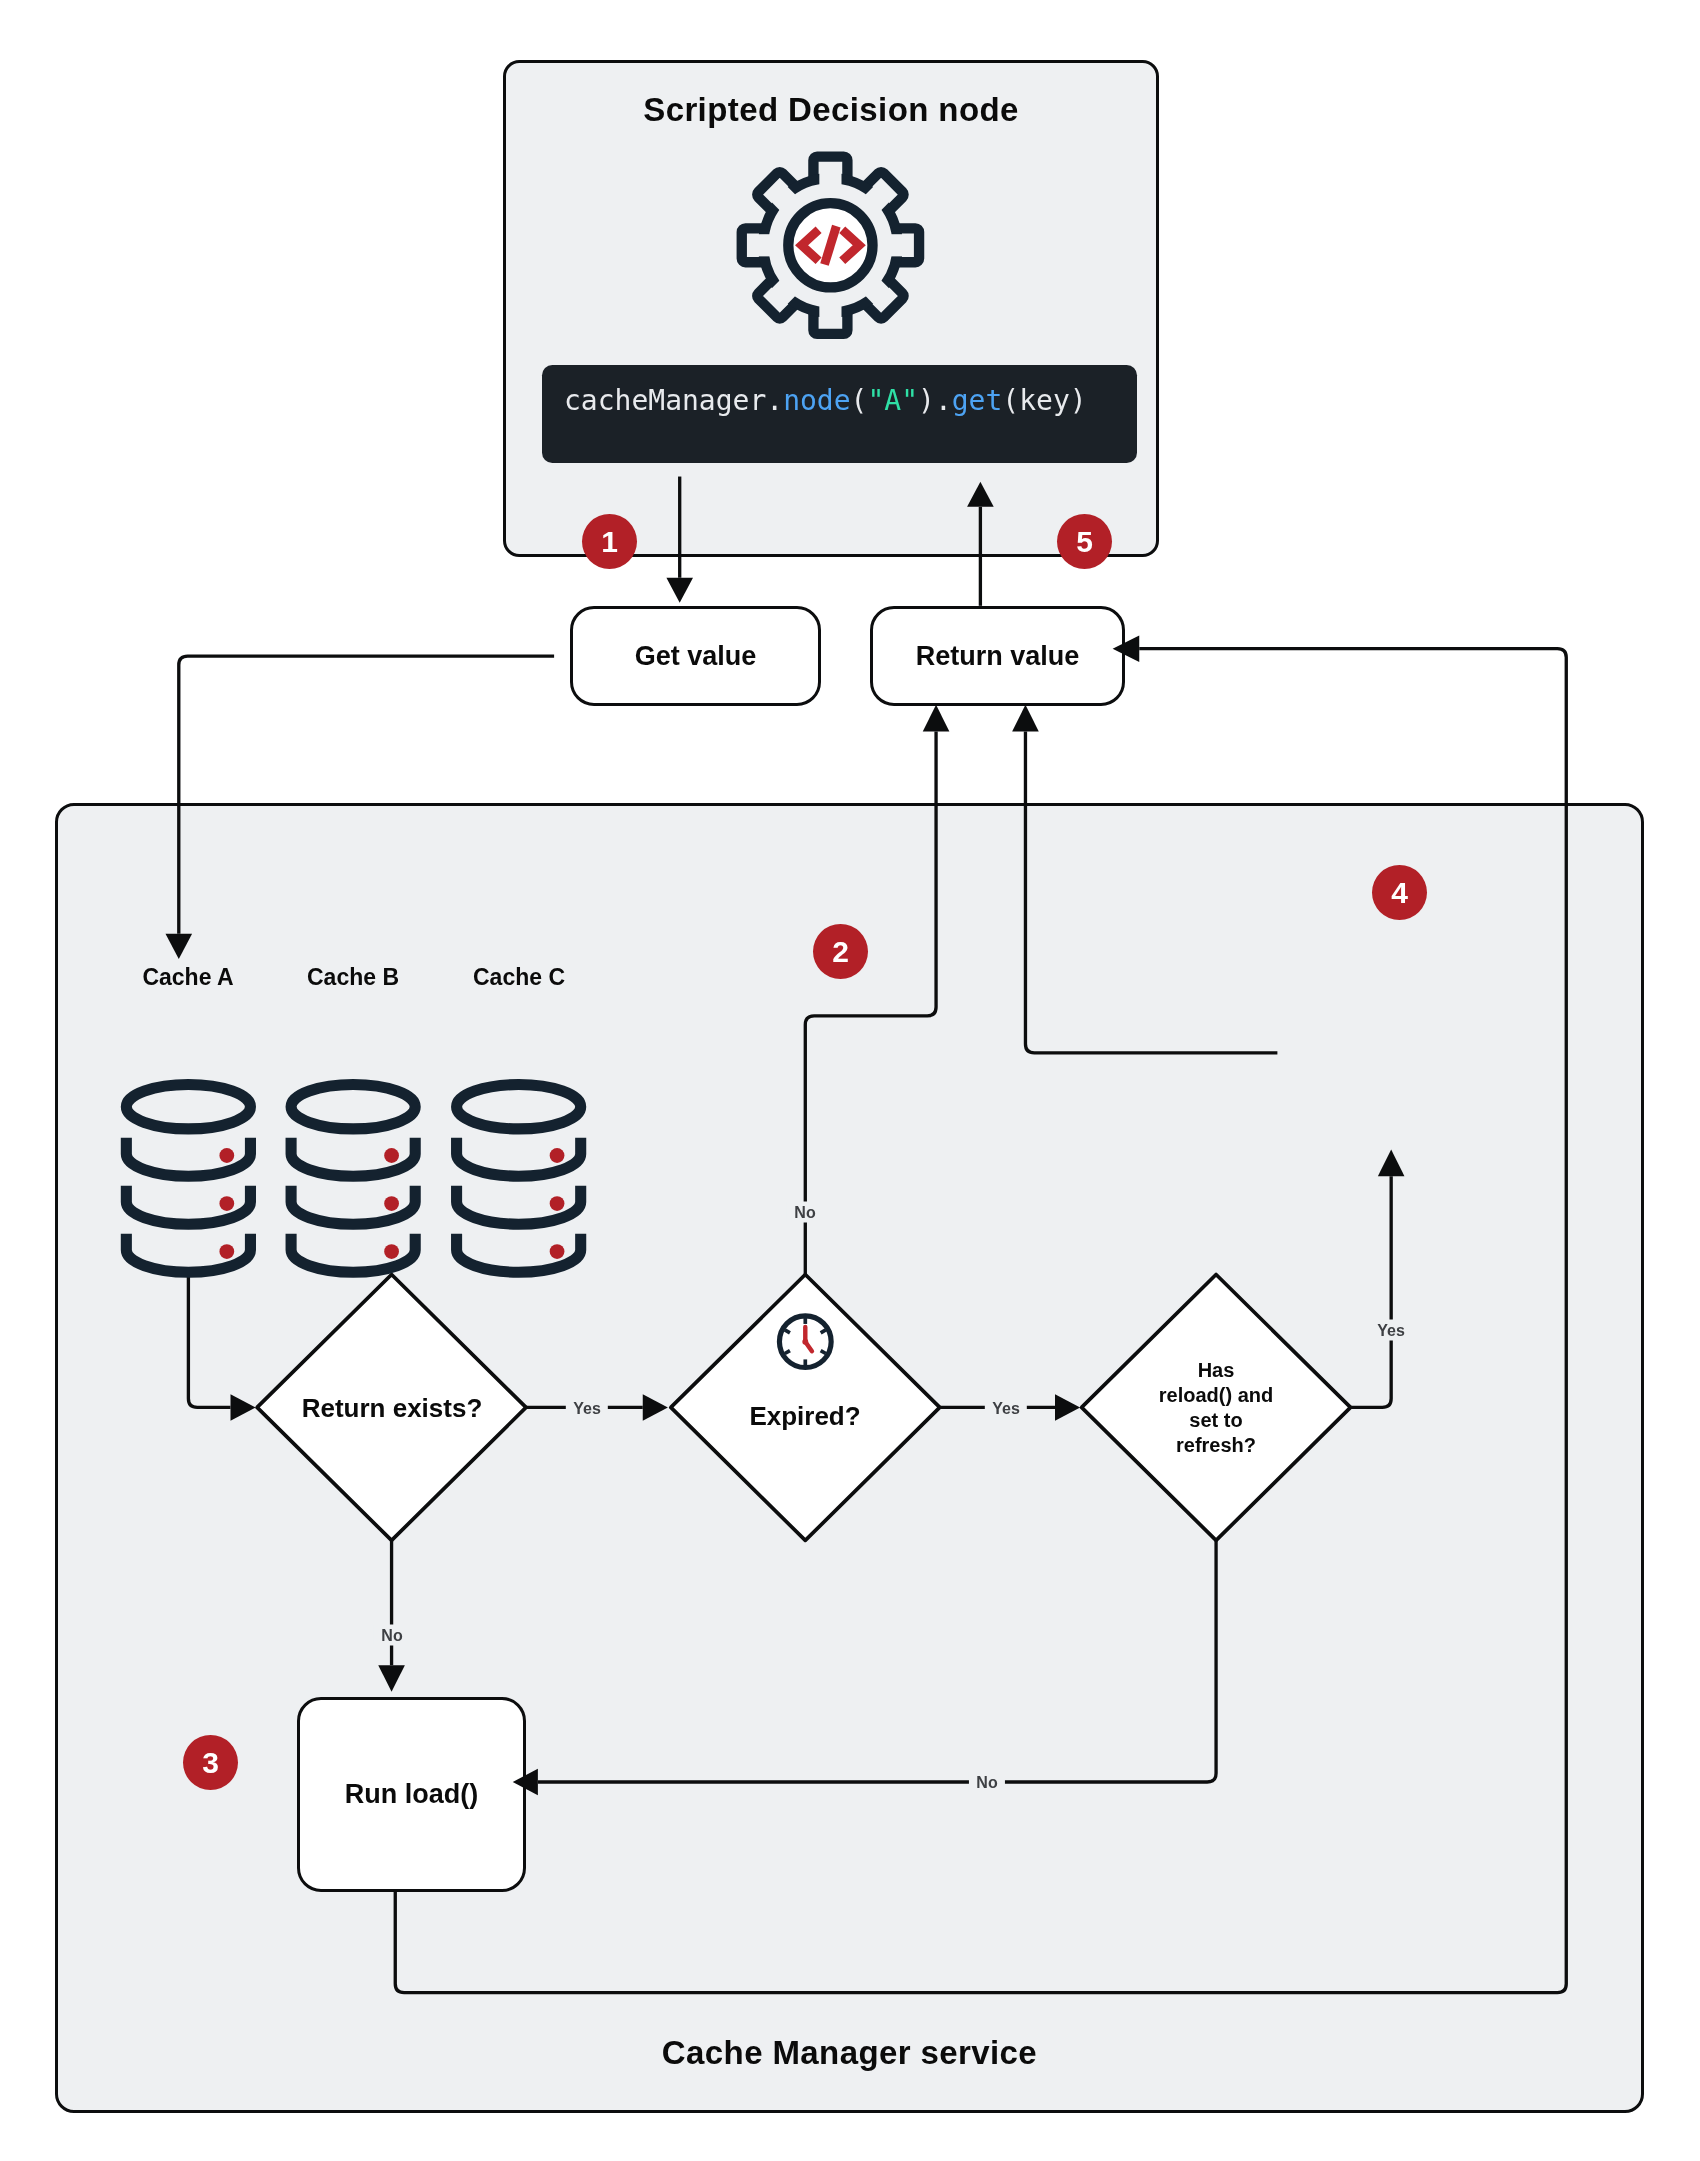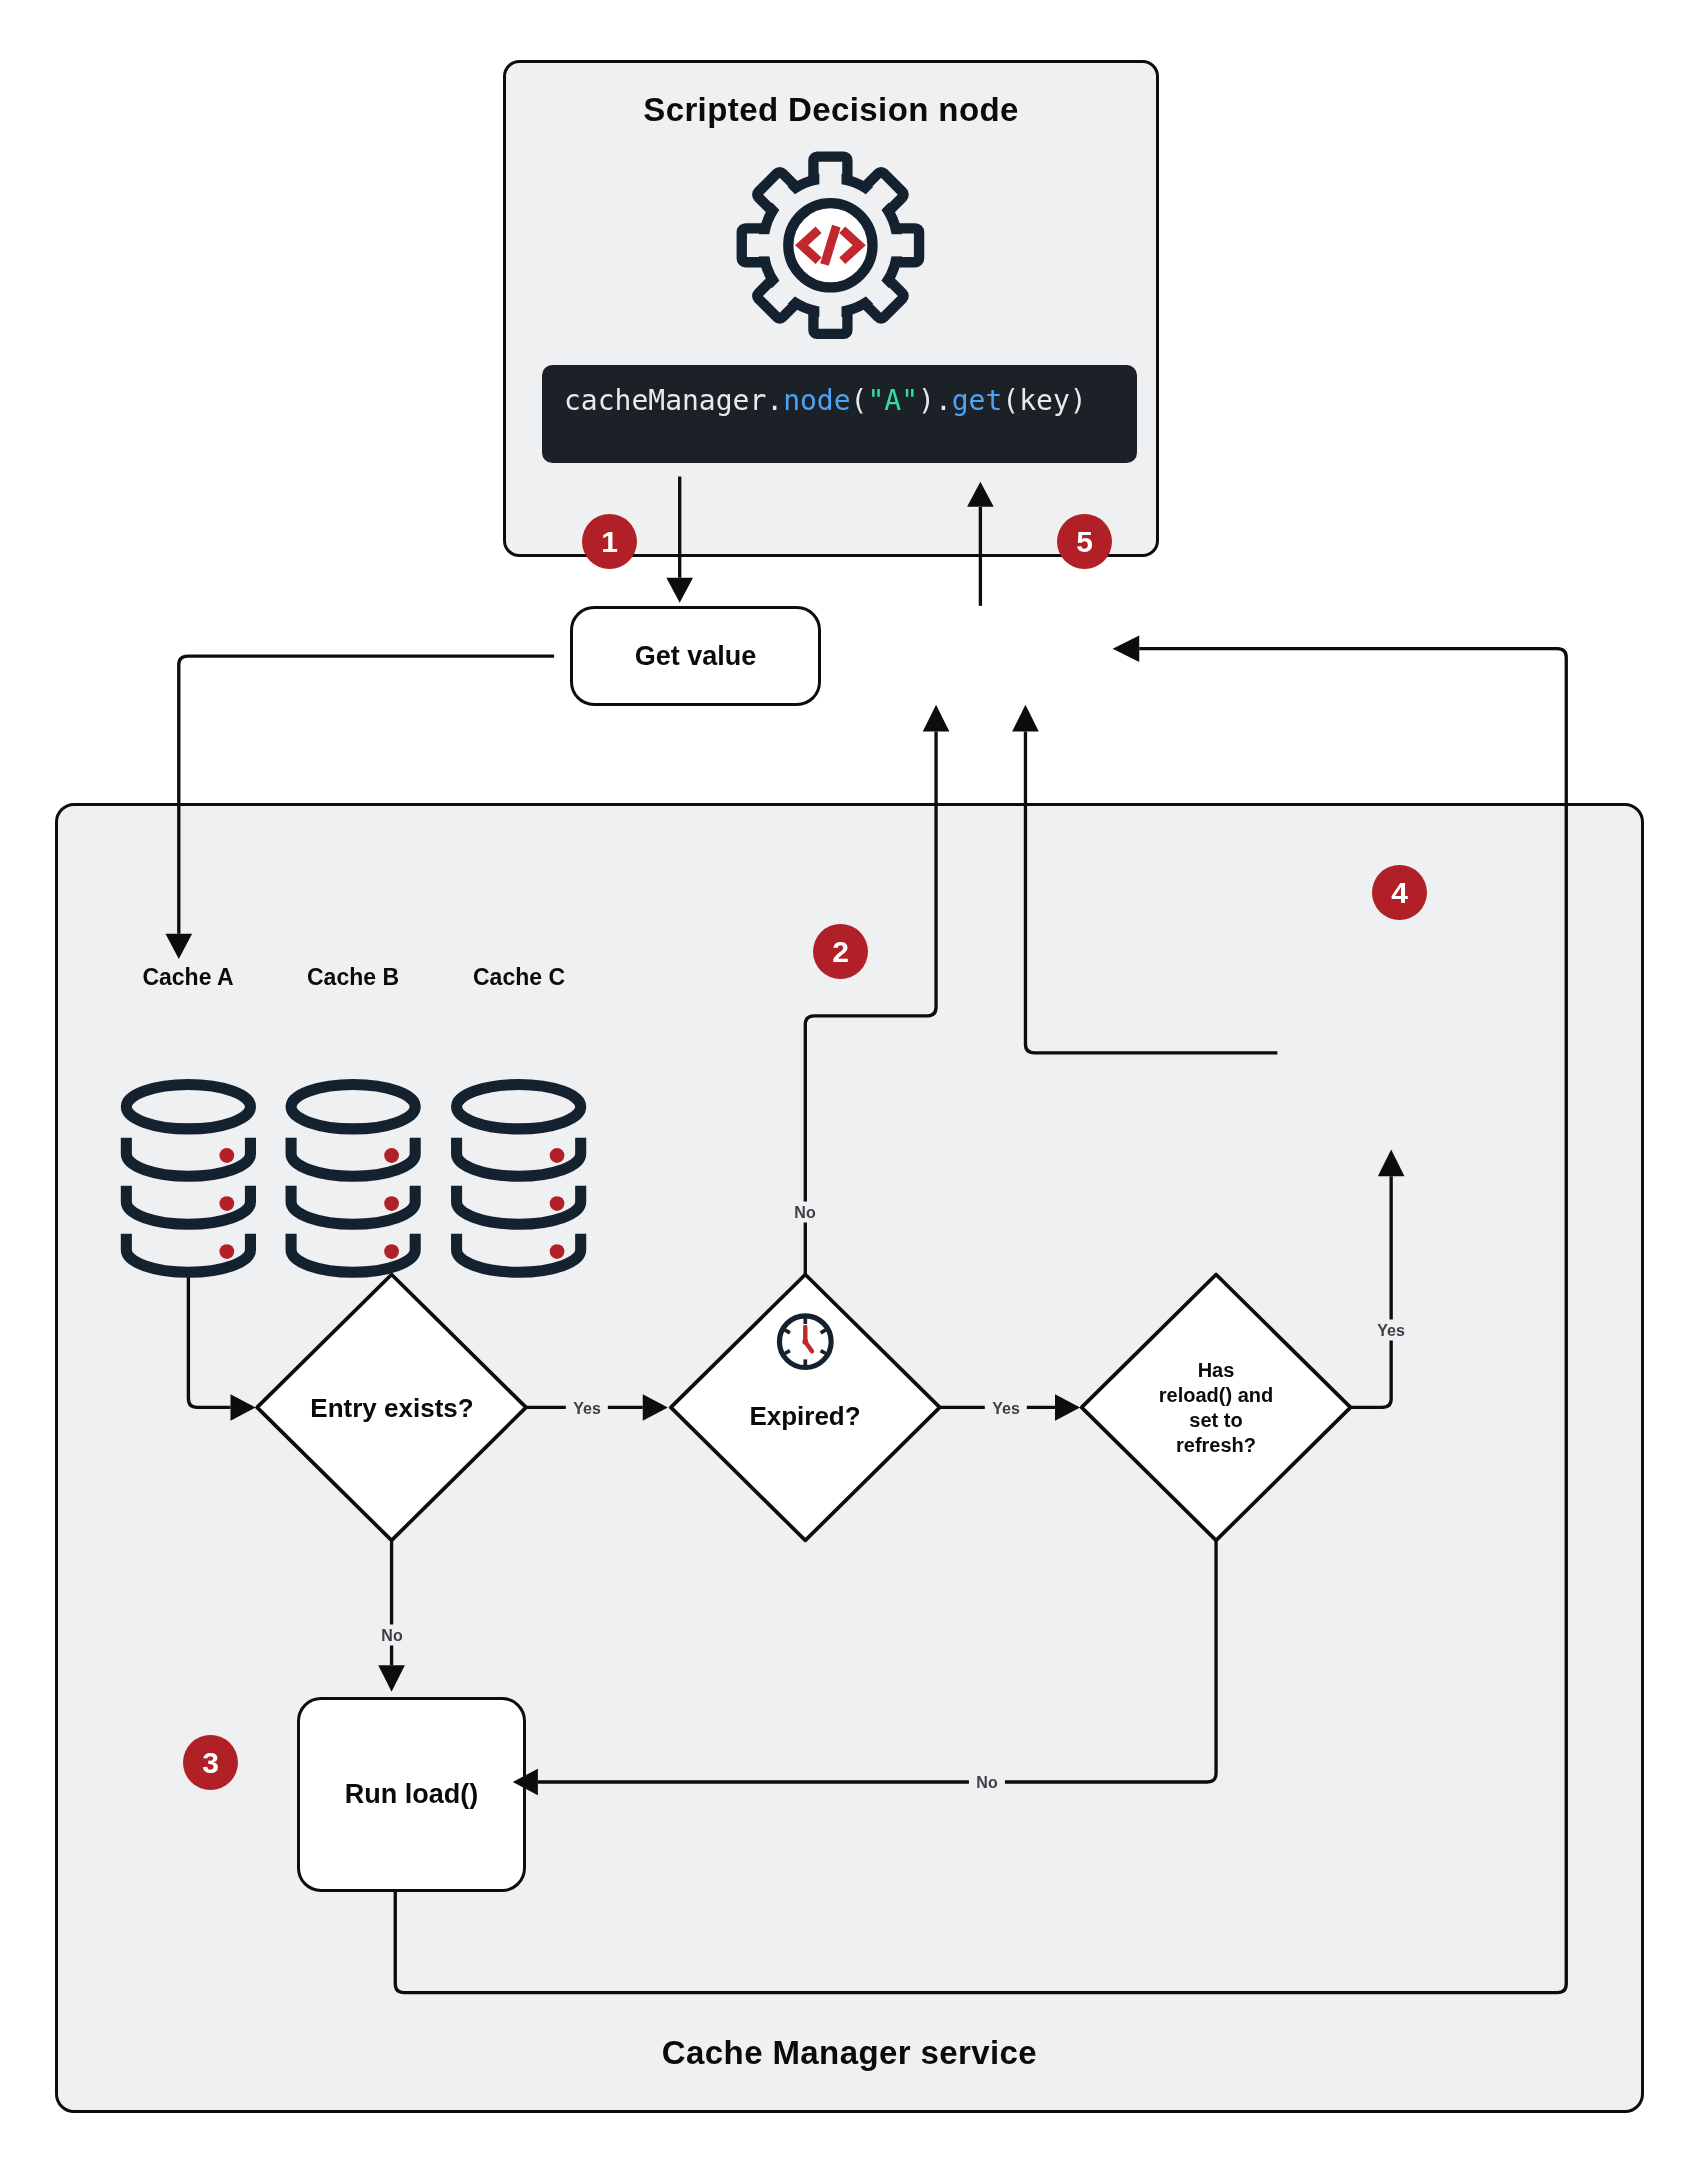--- a/index.html
+++ b/index.html
@@ -60,6 +60,9 @@
   <div class="node node-get">
     <span>Get value</span>
   </div>
+  <div class="node node-return">
+    <span>Return value</span>
+  </div>
   <div class="node node-run-load">
     <span>Run load()</span>
   </div>

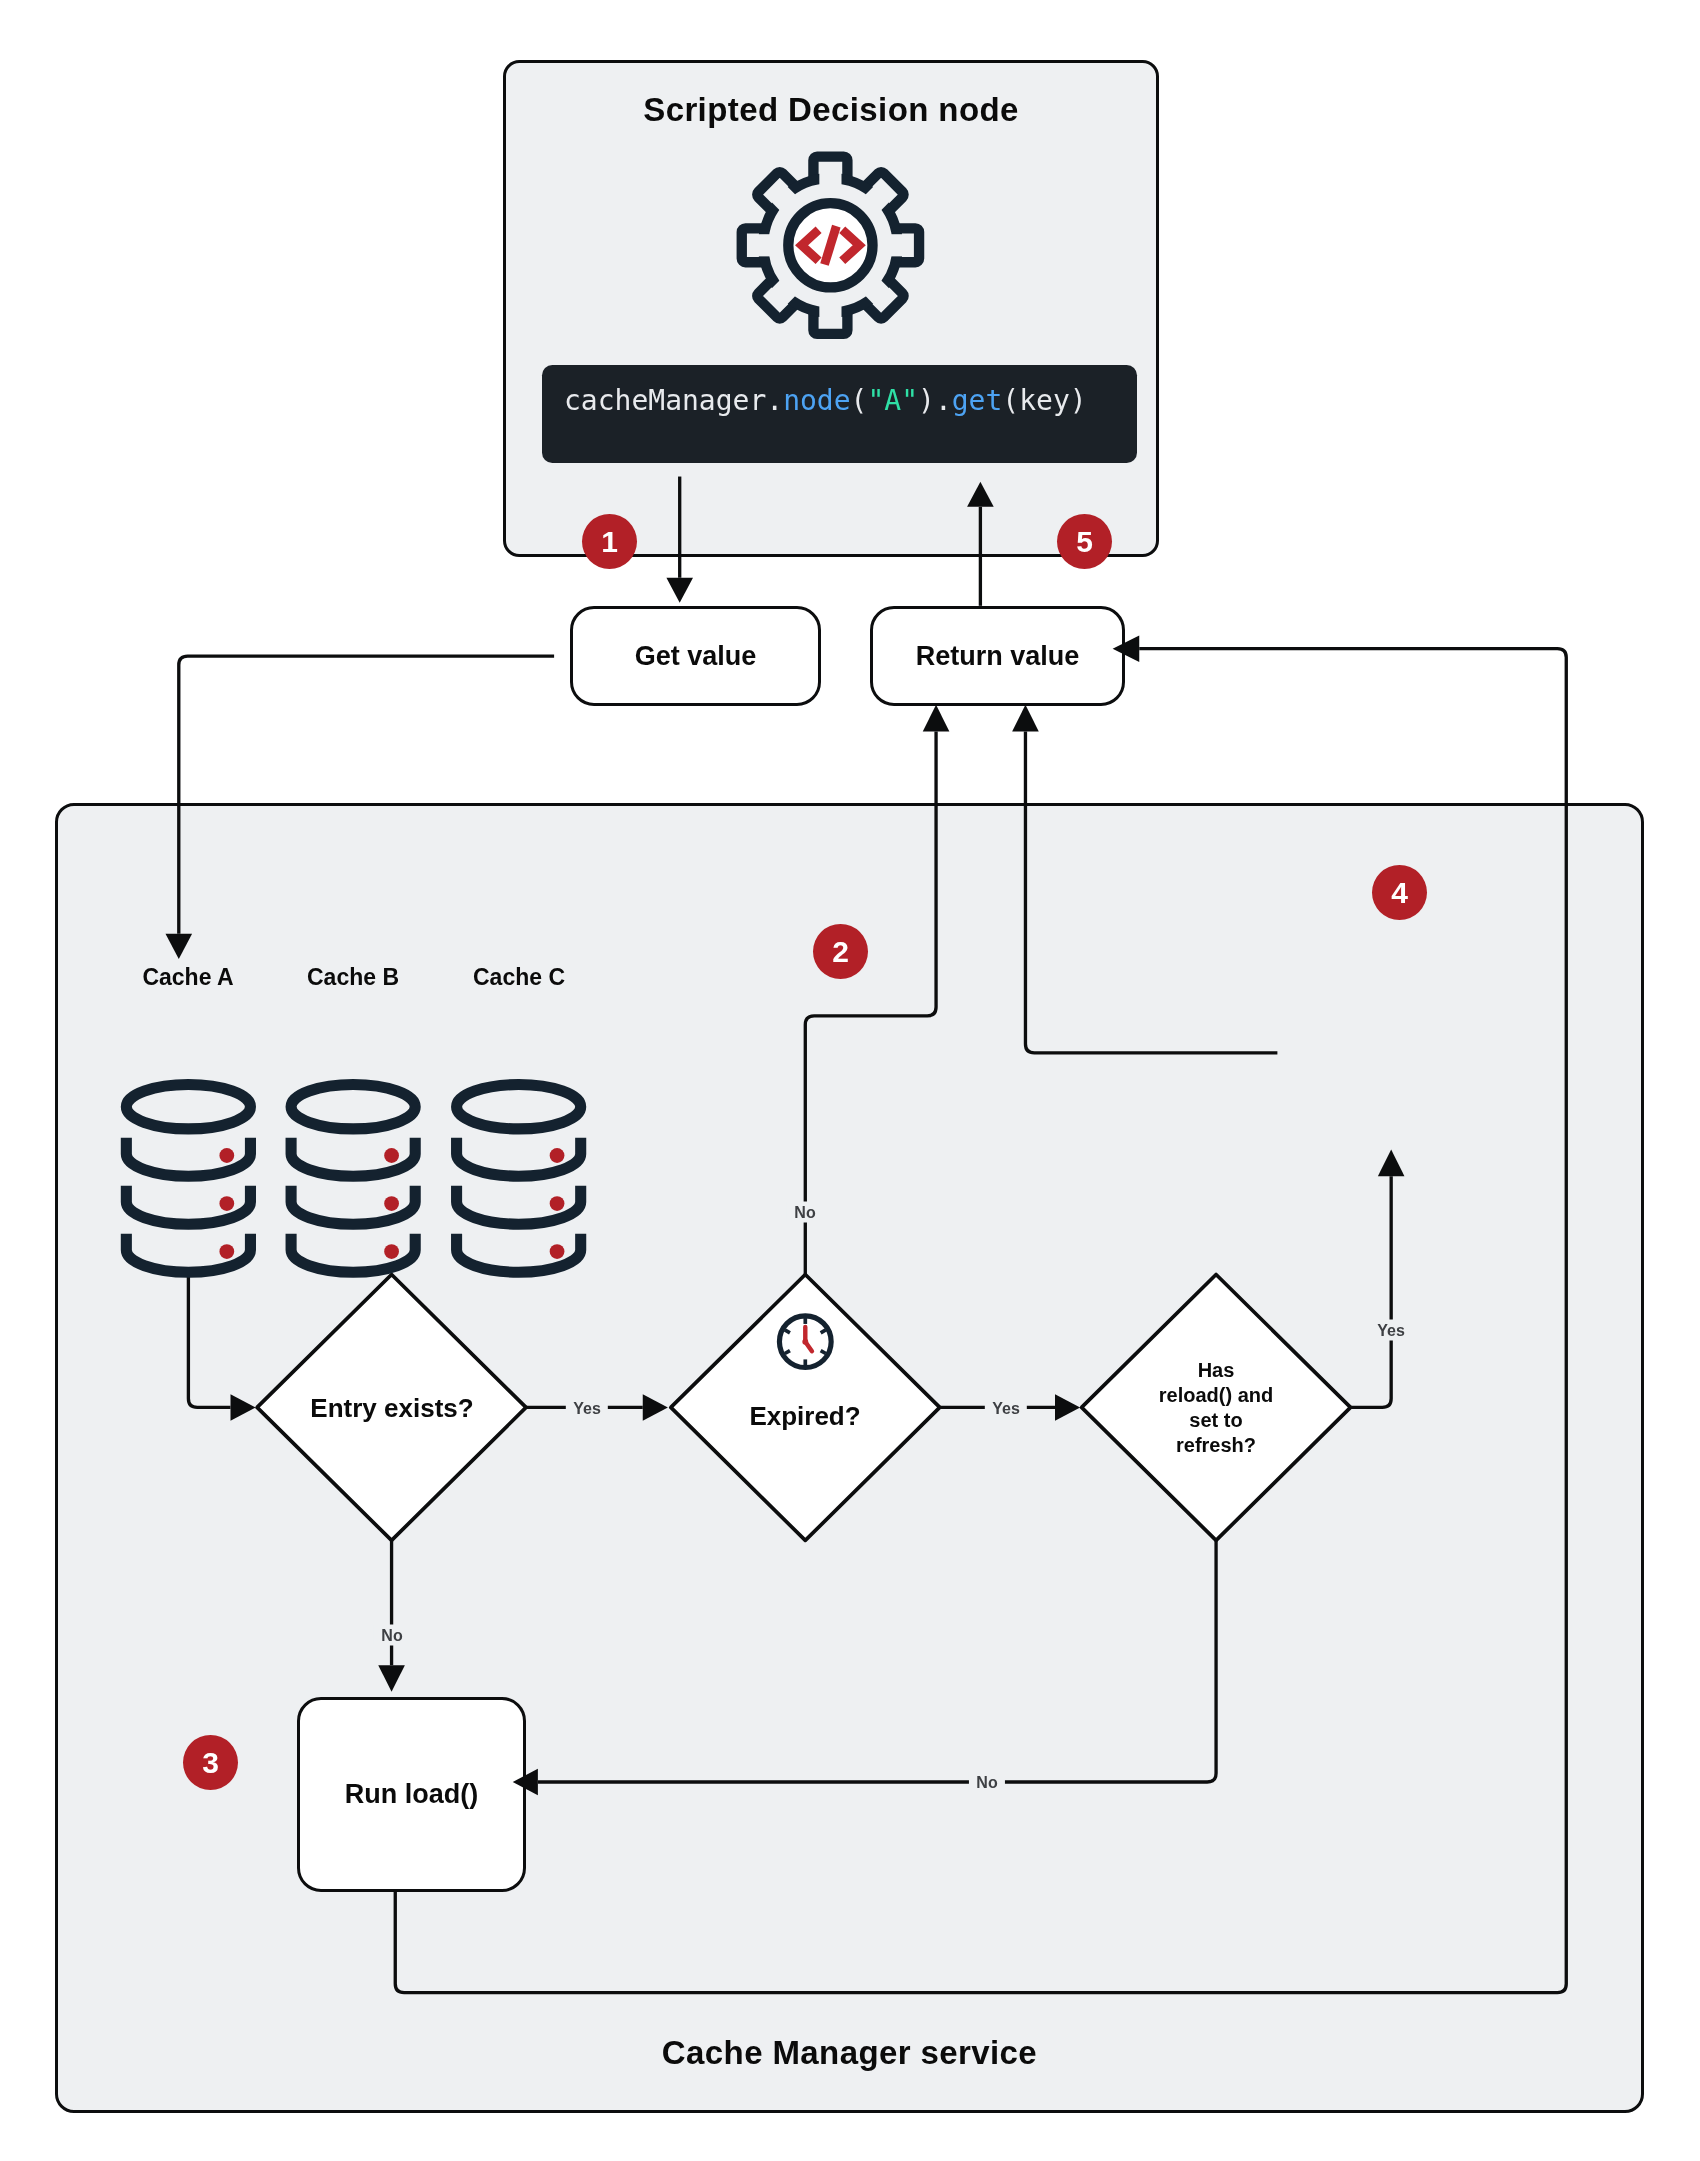--- a/index.html
+++ b/index.html
@@ -193,7 +193,7 @@
     <use href="#db-cyl" transform="translate(702,1470)"></use>
   </svg>
 
-  <div class="diamond-label" style="left:392px;top:1408px;">Entry exists?</div>
+  <div class="diamond-label" style="left:392px;top:1408px;">Return exists?</div>
   <div class="diamond-label" style="left:805px;top:1416px;">Expired?</div>
   <div class="diamond-label" style="left:1216px;top:1408px;font-size:20px;">Has
 reload() and

